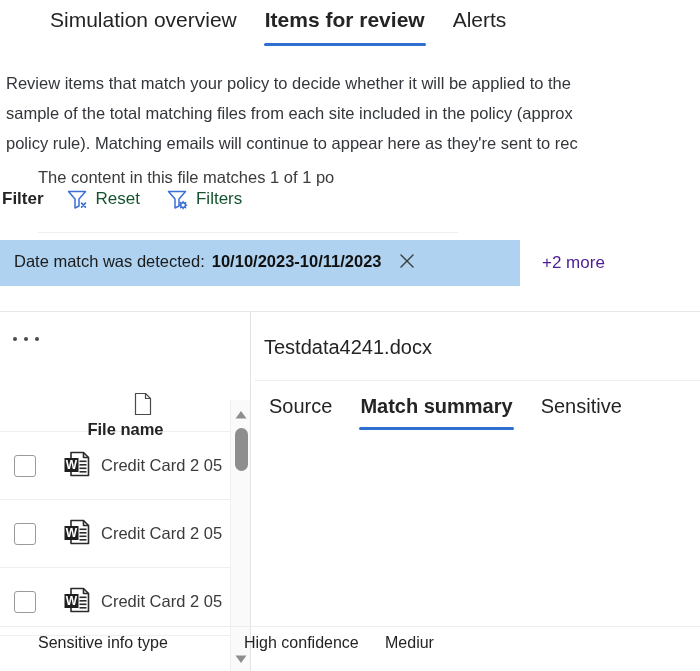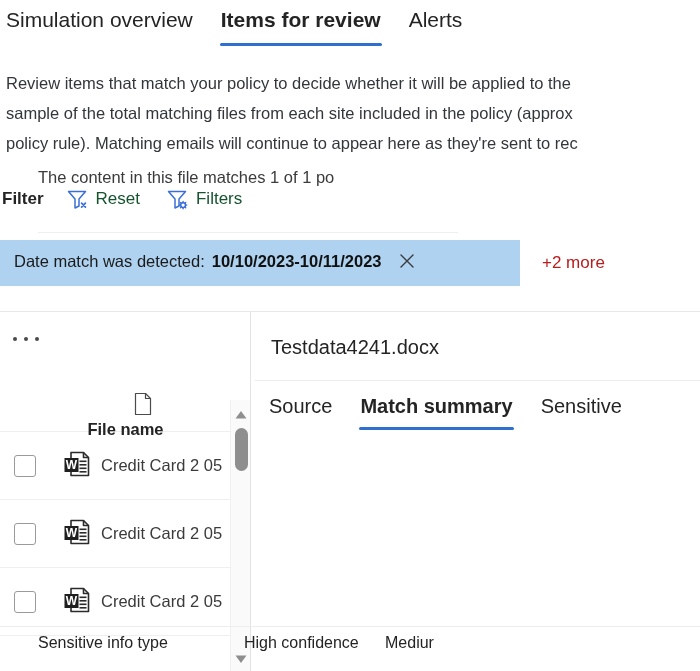--- a/index.html
+++ b/index.html
@@ -29,6 +29,7 @@
     align-items: flex-start;
     padding-top: 6px;
     box-sizing: border-box;
+    padding-left: 44px;
   }
   .toptab {
     position: relative;

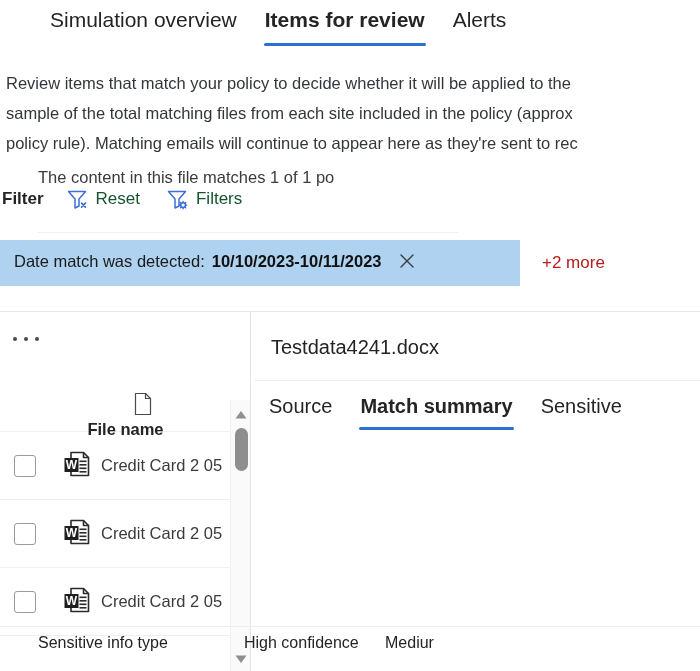--- a/index.html
+++ b/index.html
@@ -135,7 +135,7 @@
   .more-link {
     margin-left: 22px;
     font-size: 17px;
-    color: #b91c1c;
+    color: #4c1d95;
     cursor: pointer;
     white-space: nowrap;
   }

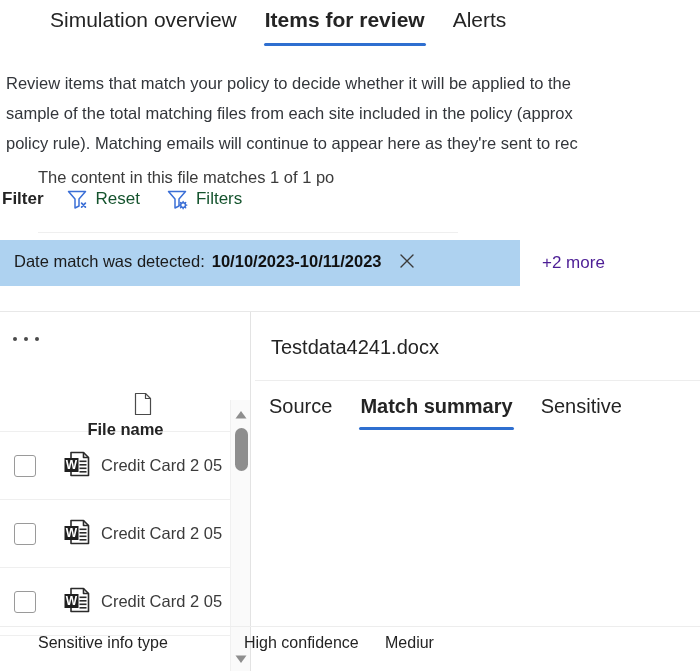--- a/index.html
+++ b/index.html
@@ -266,7 +266,6 @@
     font-size: 20px;
     color: #242424;
     white-space: nowrap;
-    margin-left: 7px;
   }
   .pane-rule {
     position: absolute;

